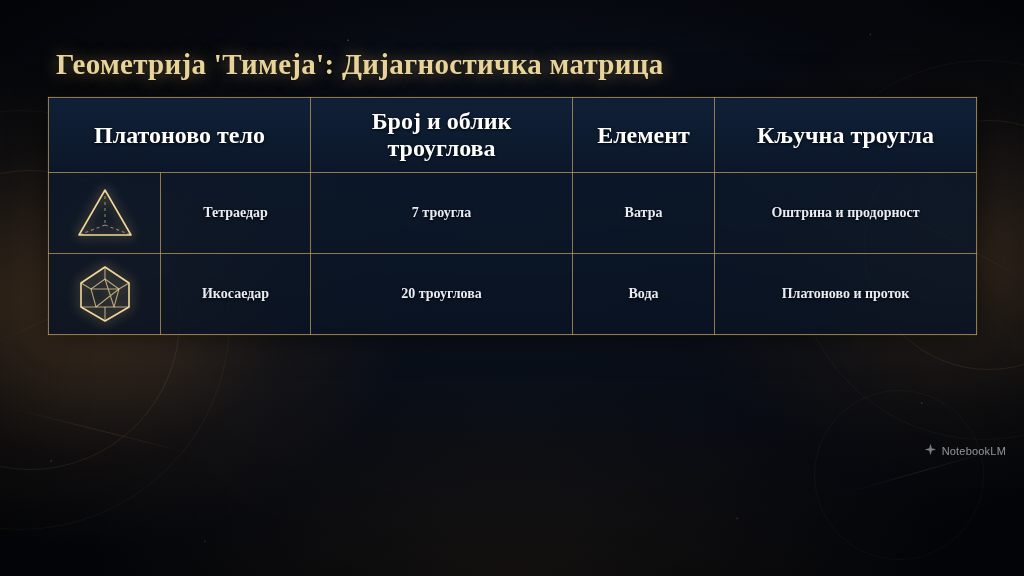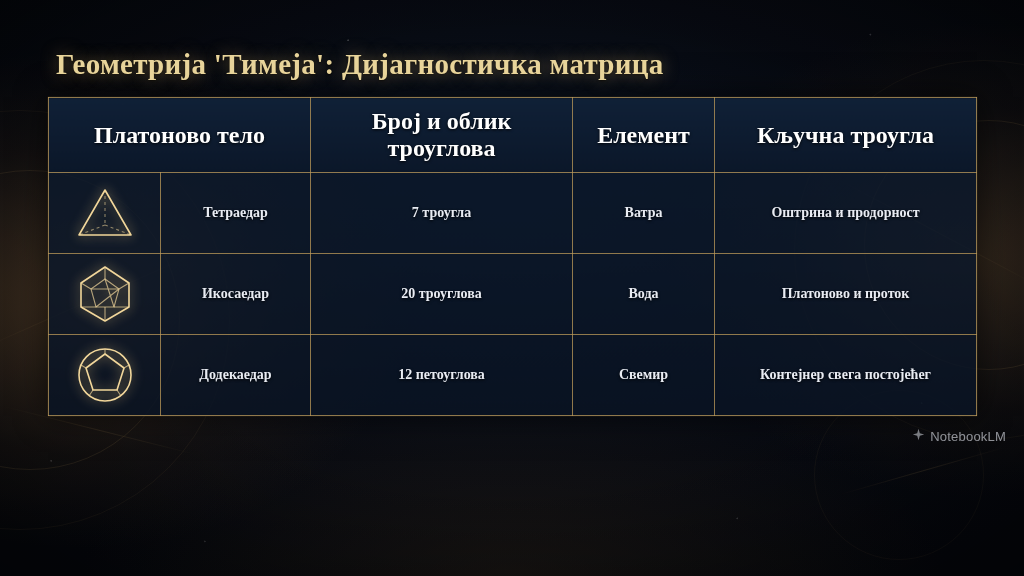--- a/index.html
+++ b/index.html
@@ -240,21 +240,6 @@
         <td>Платоново и проток</td>
       </tr>
 
-      <tr>
-        <td class="shape-cell">
-          <div class="shape-wrap">
-            <svg class="glyph" width="62" height="62" viewBox="0 0 62 62" aria-hidden="true">
-              <circle class="stroke" cx="31" cy="31" r="26"></circle>
-              <polygon class="stroke" points="31,10 50,24 43,46 19,46 12,24"></polygon>
-              <path class="inner-solid" d="M31,10 L31,5 M50,24 L55,21 M43,46 L47,52 M19,46 L15,52 M12,24 L7,21"></path>
-            </svg>
-          </div>
-        </td>
-        <td>Додекаедар</td>
-        <td>12 петоуглова</td>
-        <td>Свемир</td>
-        <td>Контејнер свега постојећег</td>
-      </tr>
     </tbody>
   </table>
 

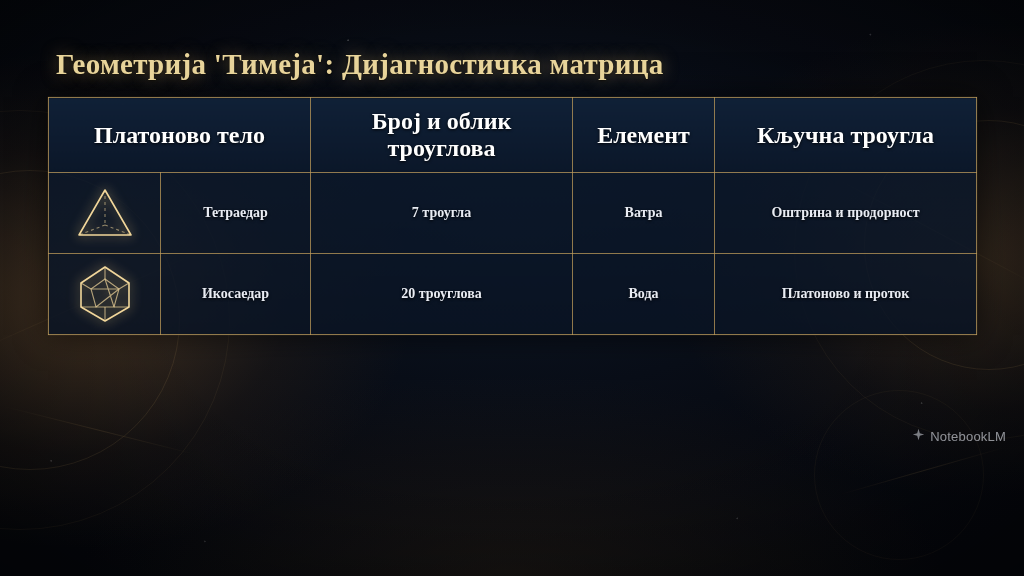--- a/index.html
+++ b/index.html
@@ -155,13 +155,13 @@
   .watermark {
     position: absolute;
     right: 18px;
-    bottom: 24px;
+    bottom: 10px;
     display: flex;
     align-items: center;
     gap: 5px;
     color: rgba(224, 228, 236, .62);
     font-family: "Liberation Sans", sans-serif;
-    font-size: 13px;
+    font-size: 11px;
     letter-spacing: .2px;
   }
   .watermark svg { opacity: .7; }

